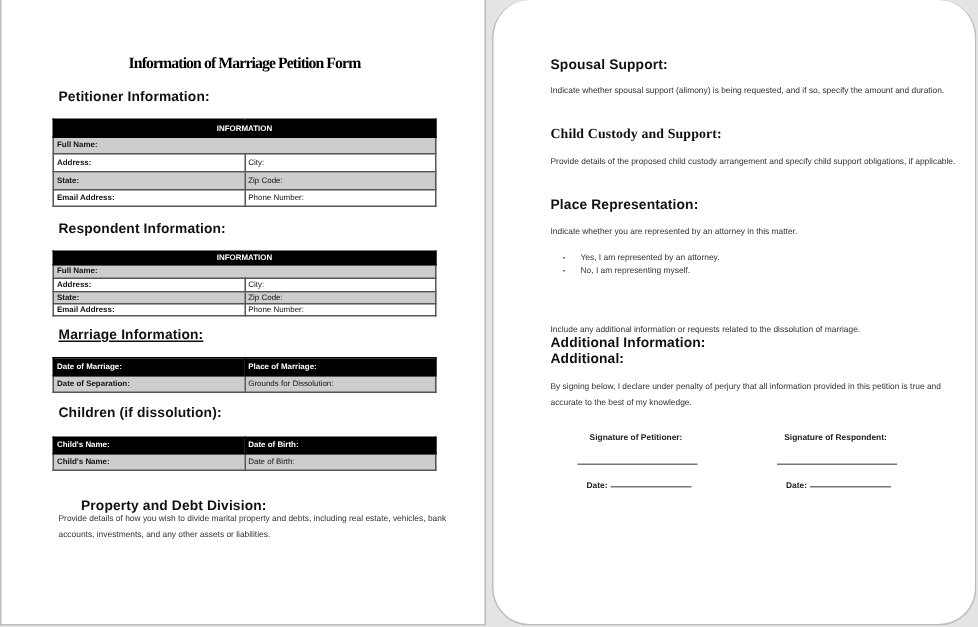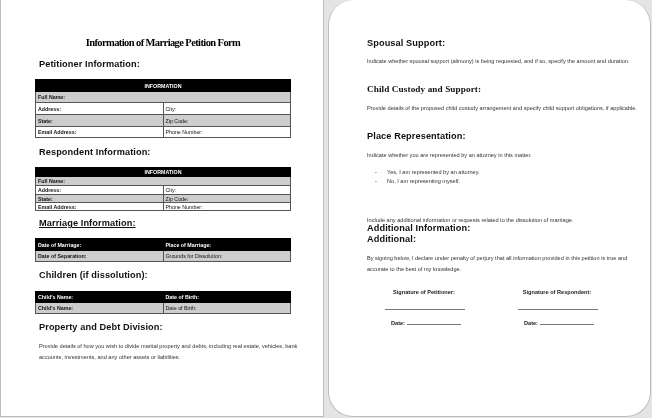--- a/index.html
+++ b/index.html
@@ -130,7 +130,7 @@
   </tbody>
     </table>
 
-  <div class="abs h" style="top:322px;">Property and Debt Division:</div>
+  <div class="abs h" style="top:332px;margin-left:15px;">Property and Debt Division:</div>
   <div class="abs para" style="top:341px;">Provide details of how you wish to divide marital property and debts, including real estate, vehicles, bank accounts, investments, and any other assets or liabilities.</div>
 </div>
 

